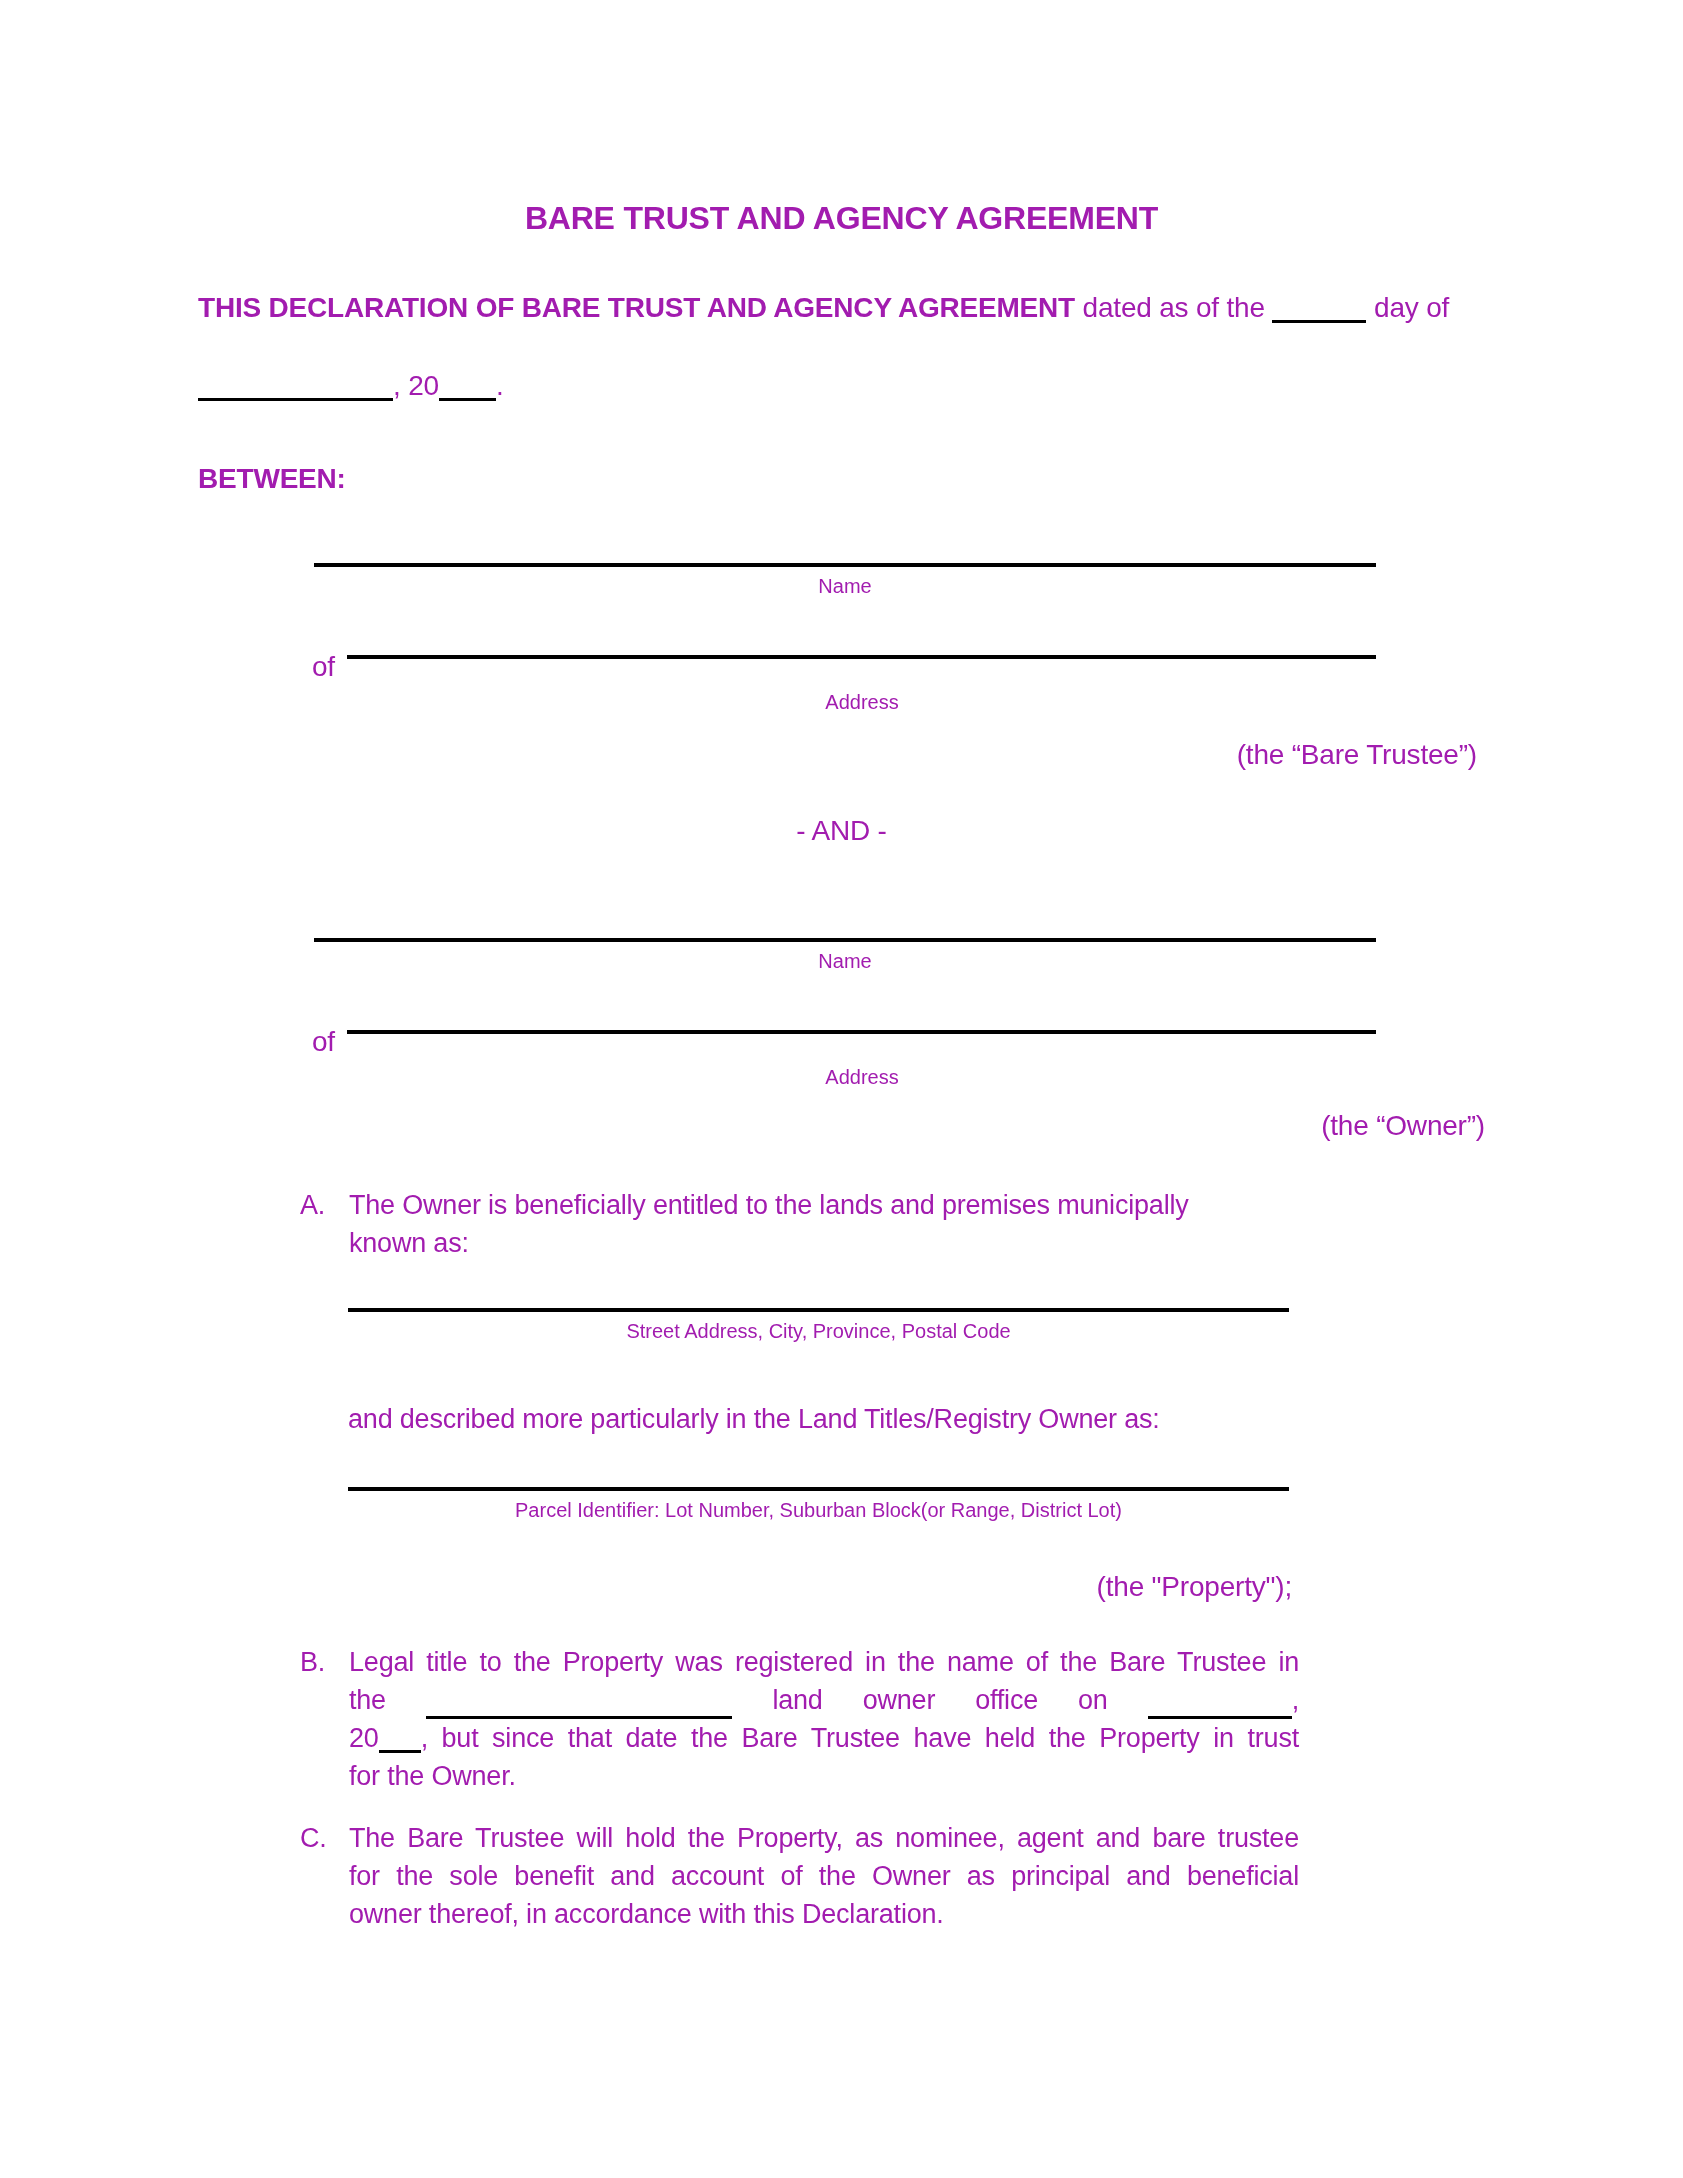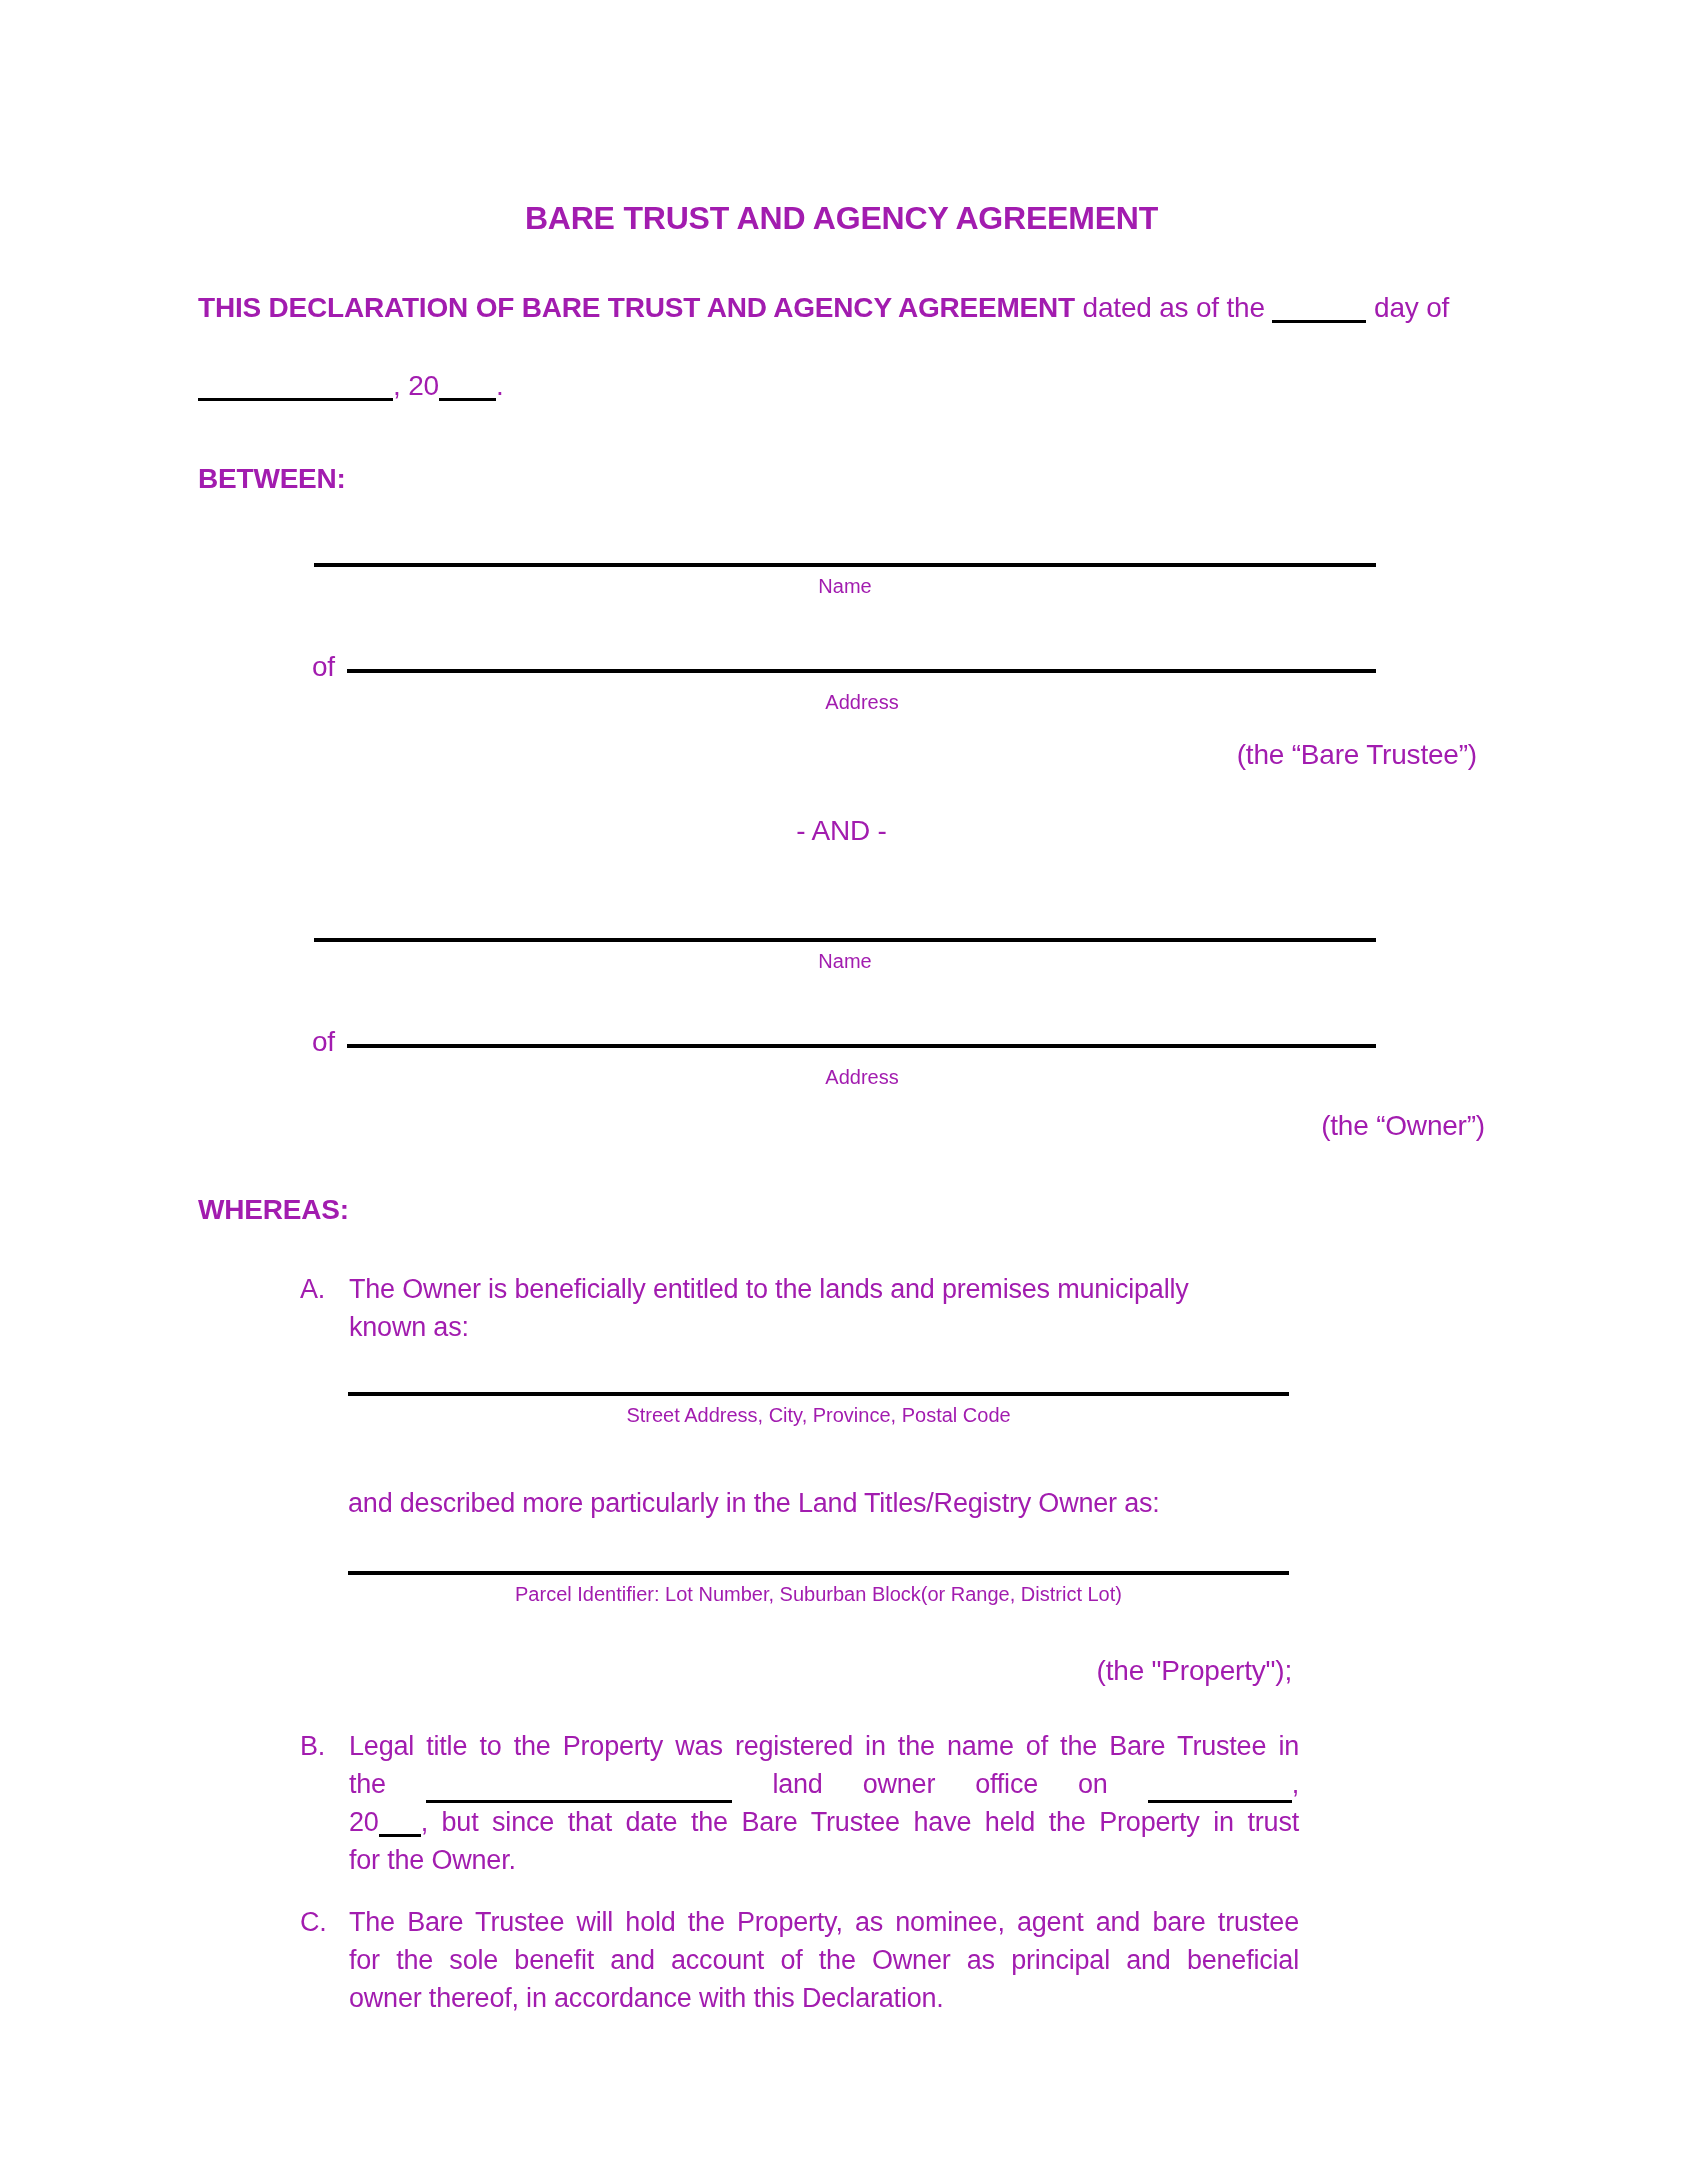--- a/index.html
+++ b/index.html
@@ -52,7 +52,7 @@
   .label-under-address{margin-left:149px;width:1030px;margin-top:2px;}
 
   .of-line{
-    display:flex;align-items:center;
+    display:flex;align-items:flex-start;
     margin-left:114px;width:1064px;
     line-height:40px;margin-top:48px;
   }

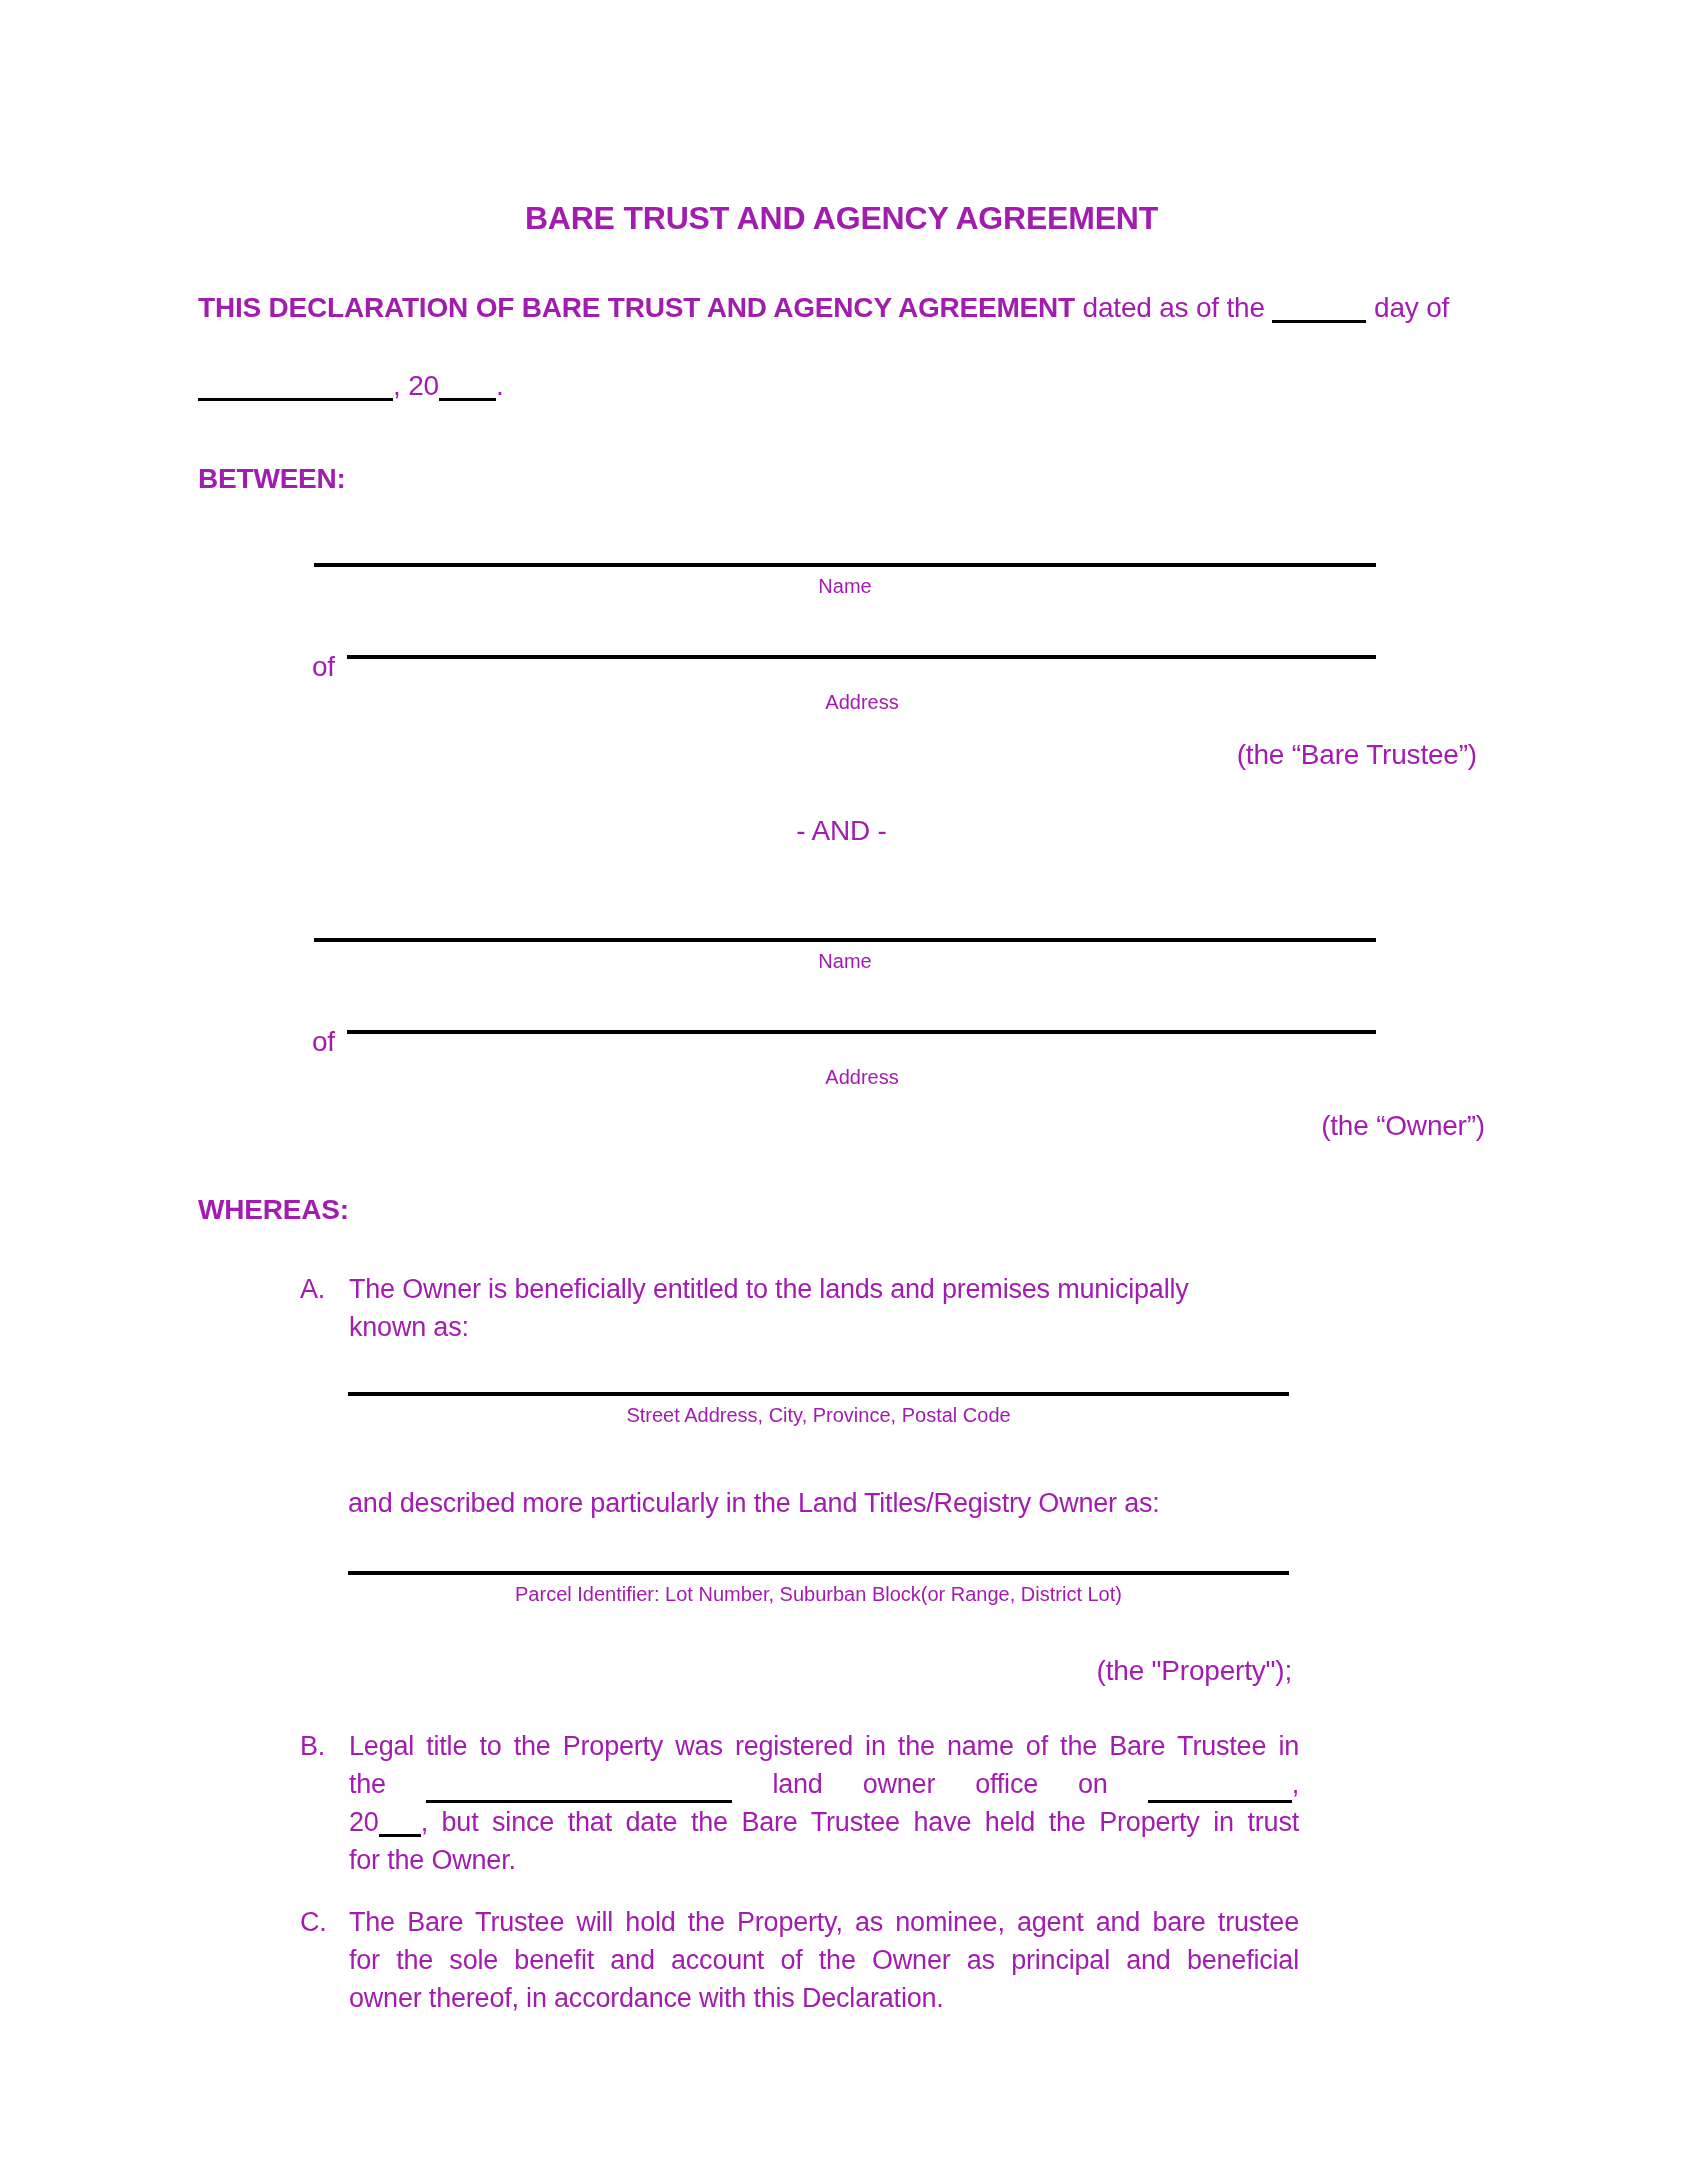--- a/index.html
+++ b/index.html
@@ -134,7 +134,6 @@
 
   <div class="designation desig-owner">(the “Owner”)</div>
 
-  <div class="line whereas">WHEREAS:</div>
 
   <div class="clause clause-a">
     <div class="cletter">A.</div>

